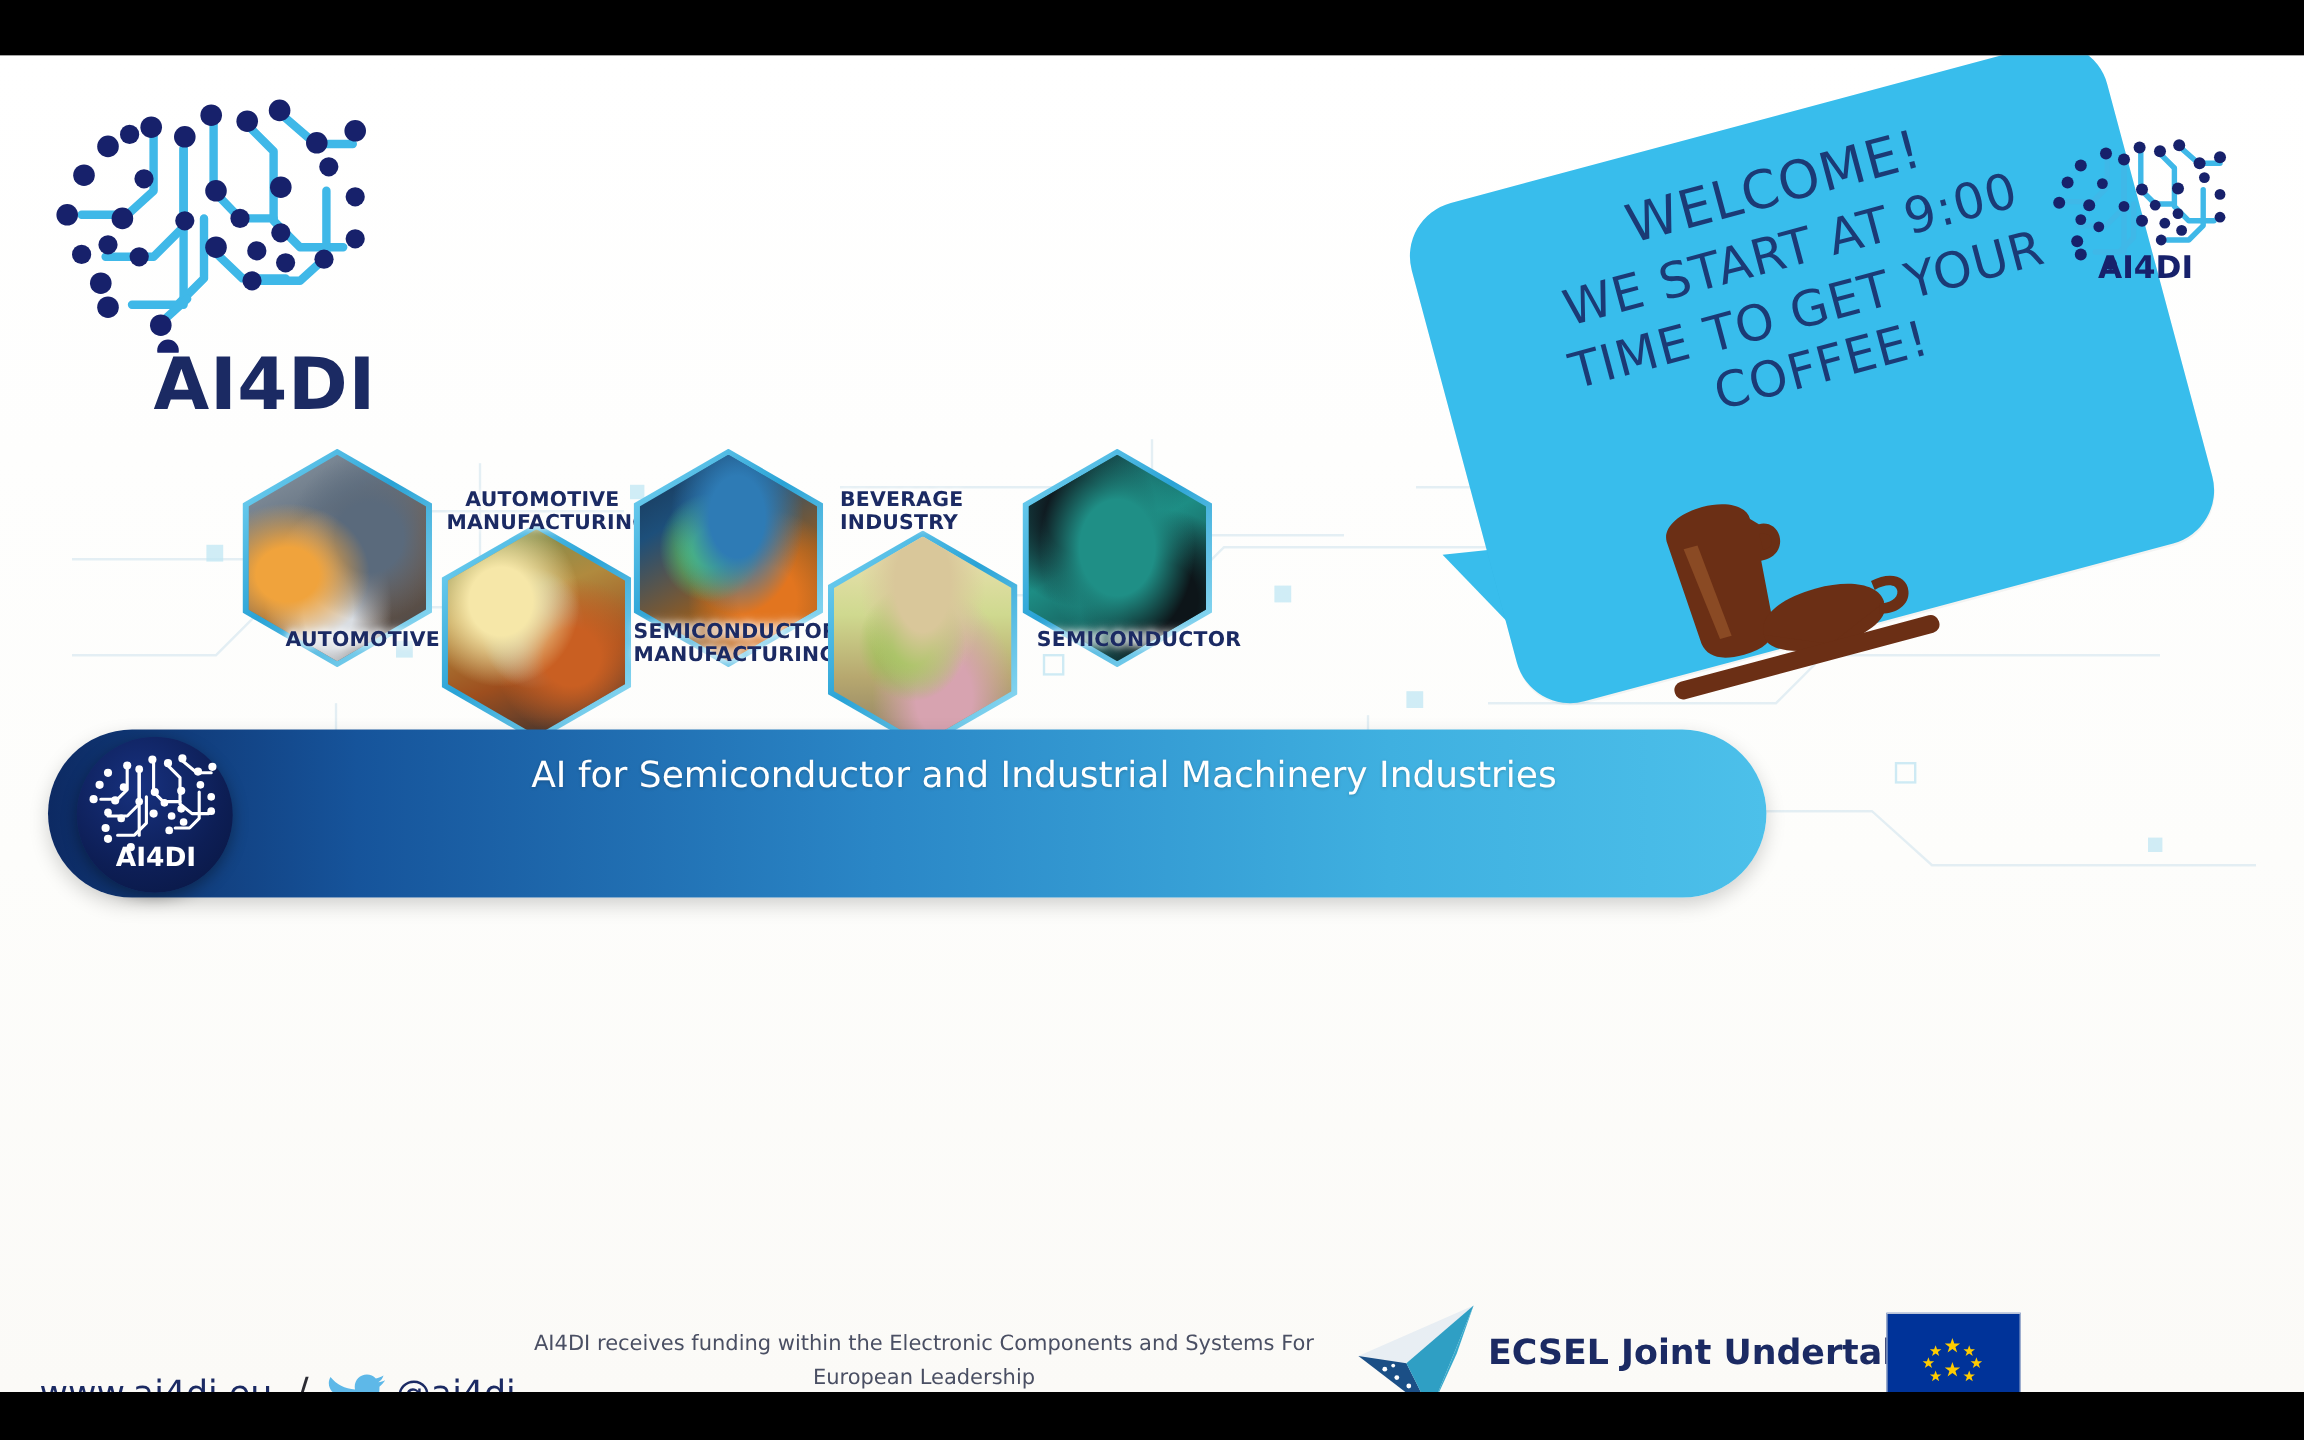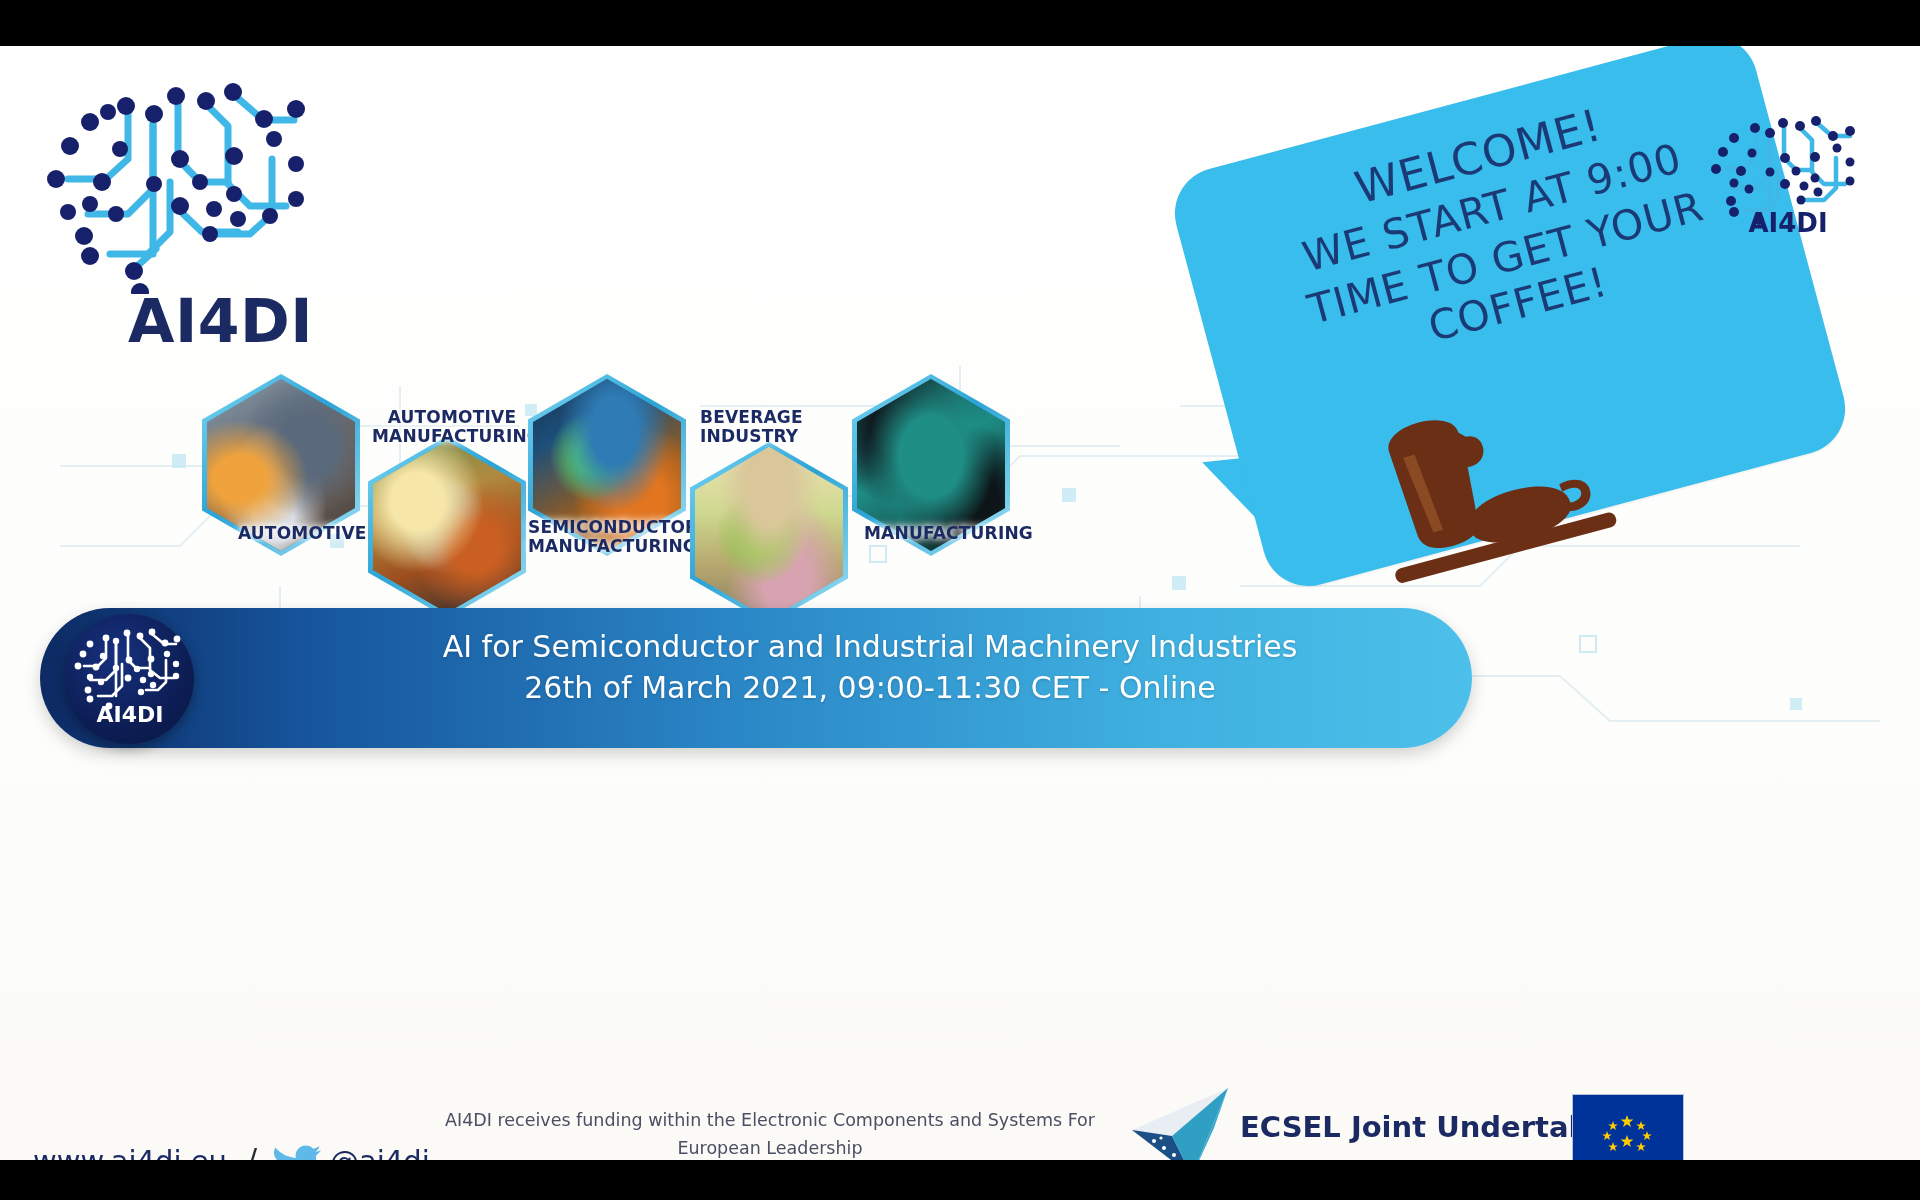--- a/index.html
+++ b/index.html
@@ -250,7 +250,7 @@
             <div class="inner ph-trans"></div>
           </div>
       </div>
-      <div class="hexlabel" style="left:864px;top:228px;">MANUFACTURING</div>
+      <div class="hexlabel" style="left:864px;top:228px;">SEMICONDUCTOR</div>
     </div>
 
     <div class="bubble-wrap">

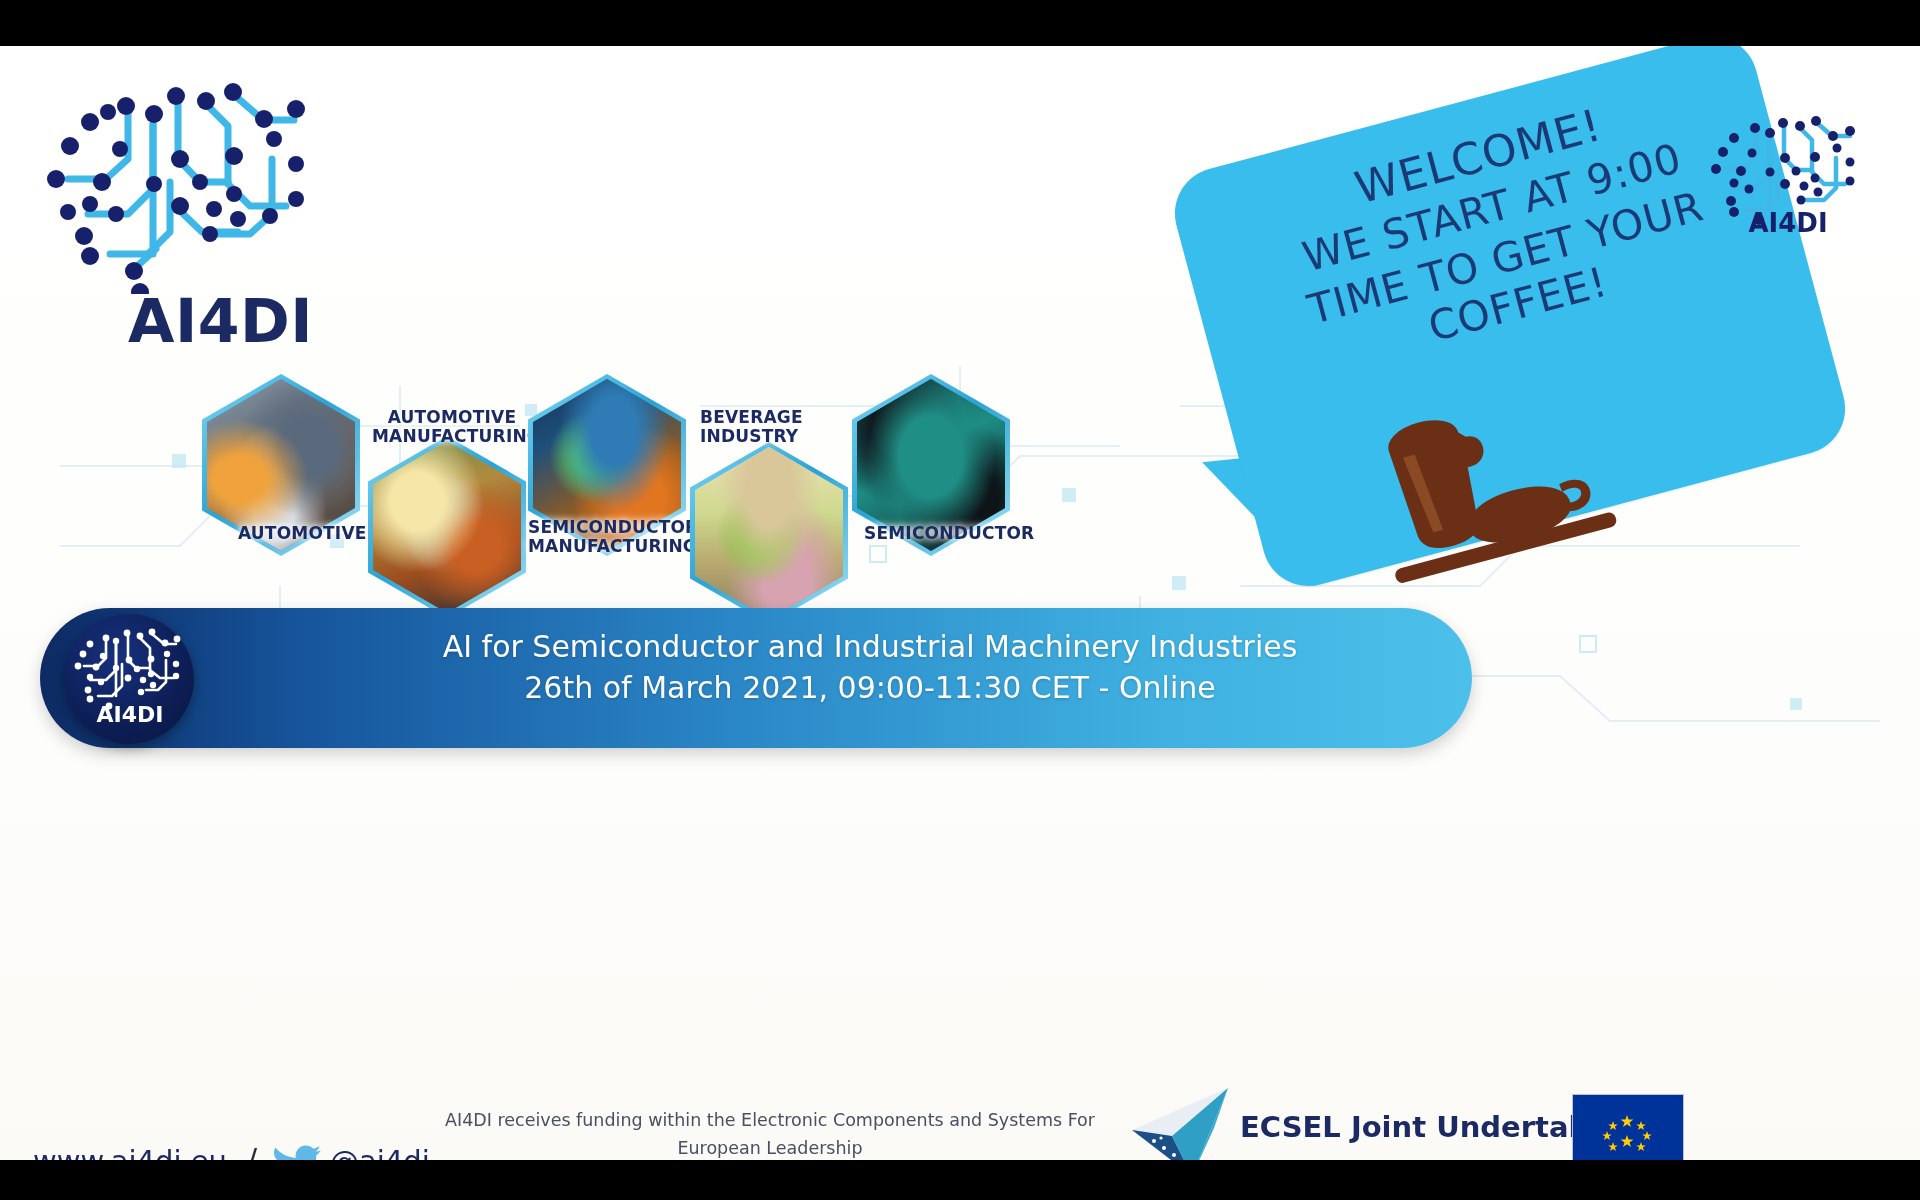--- a/index.html
+++ b/index.html
@@ -373,7 +373,6 @@
       </div>
       <div class="banner-title">
         <div>AI for Semiconductor and Industrial Machinery Industries</div>
-        <div>26th of March 2021, 09:00-11:30 CET - Online</div>
       </div>
     </div>
 

